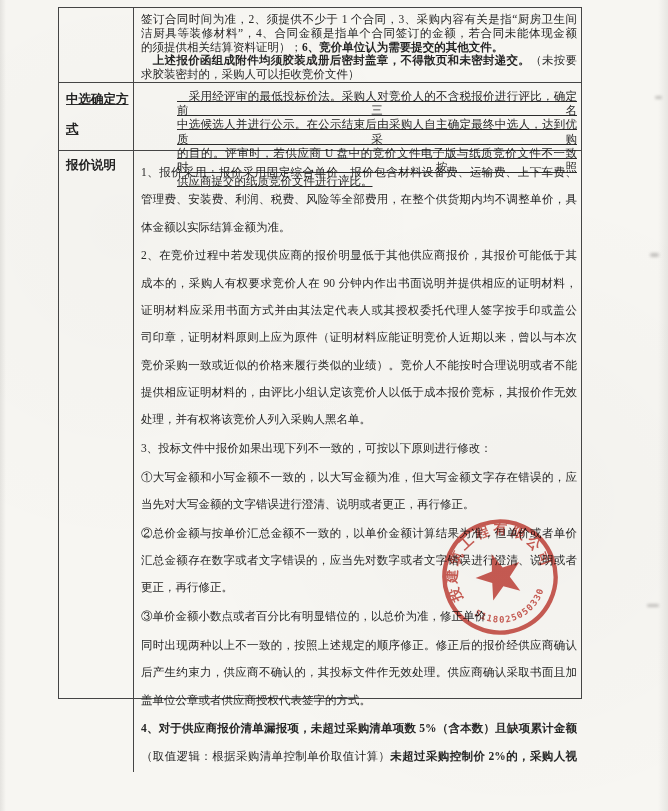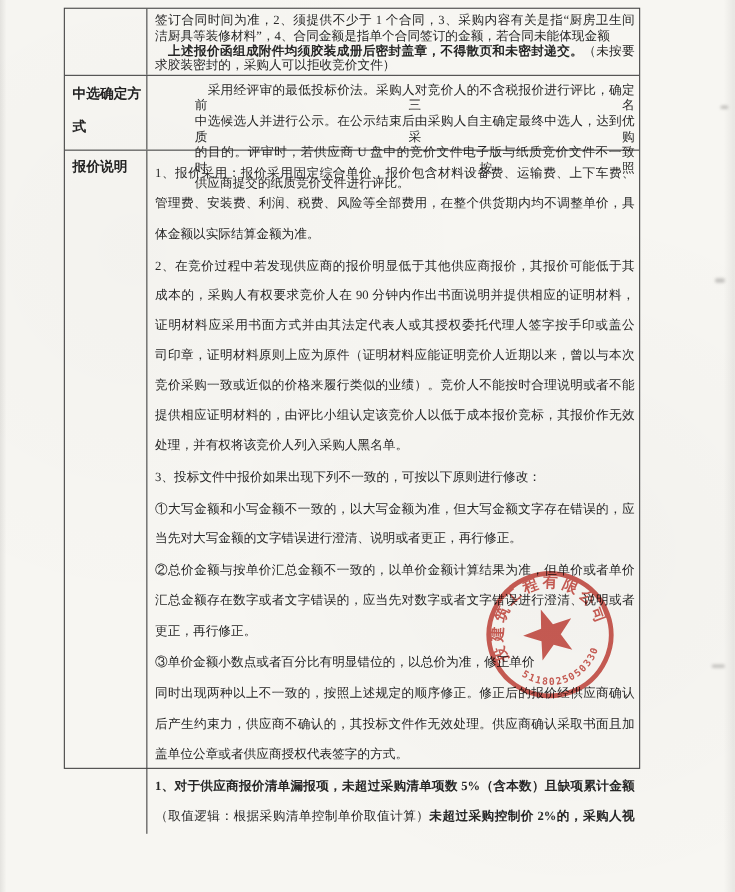--- a/index.html
+++ b/index.html
@@ -102,6 +102,7 @@
           <div class="para">
             <div class="line"><span>签订合同时间为准，2、须提供不少于 1 个合同，3、采购内容有关是指“厨房卫生间</span></div>
             <div class="line"><span>洁厨具等装修材料”，4、合同金额是指单个合同签订的金额，若合同未能体现金额</span></div>
+            <div class="line"><span>的须提供相关结算资料证明）；</span><span class="b">6、竞价单位认为需要提交的其他文件。</span></div>
           </div>
           <div class="para">
             <div class="line"><span>　</span><span class="b">上述报价函组成附件均须胶装成册后密封盖章，不得散页和未密封递交。</span><span>（未按要</span></div>

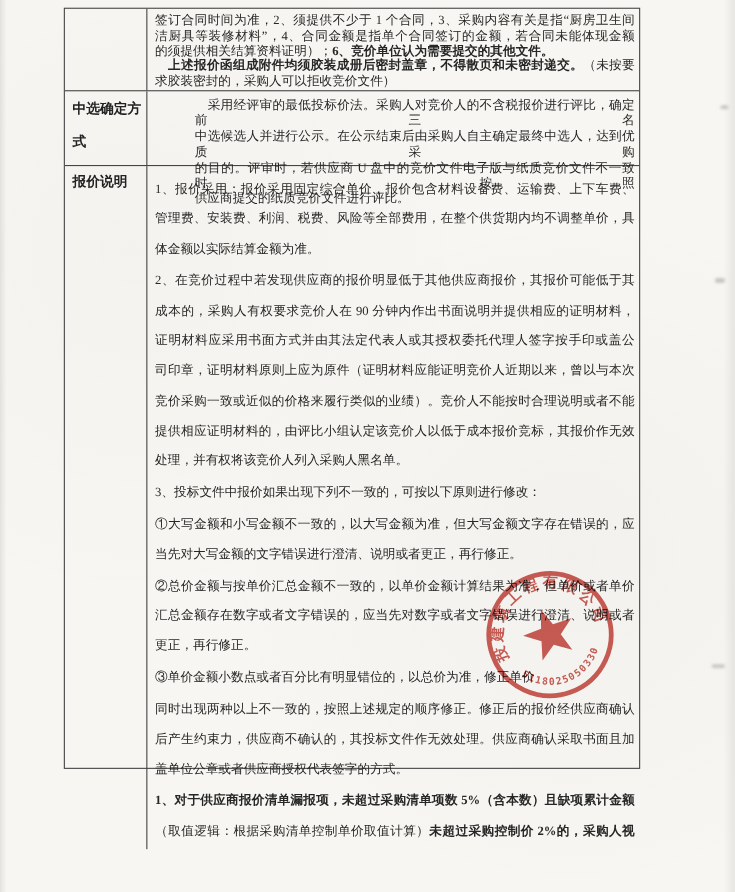--- a/index.html
+++ b/index.html
@@ -38,7 +38,7 @@
   .row{display:flex;border-bottom:1.6px solid #454545;box-sizing:border-box;}
   .row:last-child{border-bottom:none;}
   .row1{height:77px;}
-  .row2{height:68px;}
+  .row2{height:68px;text-decoration:underline;}
   .row3{flex:1;}
   .label-cell{
     width:75px;min-width:75px;border-right:1.6px solid #454545;box-sizing:border-box;

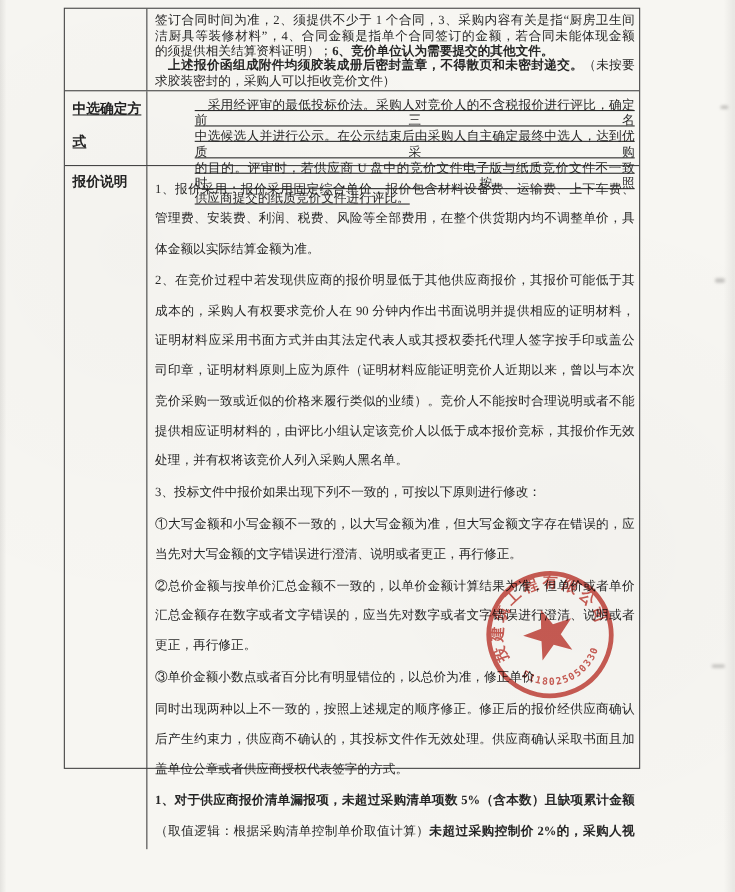--- a/index.html
+++ b/index.html
@@ -164,7 +164,7 @@
             <div class="line"><span>盖单位公章或者供应商授权代表签字的方式。</span></div>
           </div>
           <div class="para">
-            <div class="line"><span class="b">1、对于供应商报价清单漏报项，未超过采购清单项数 5%（含本数）且缺项累计金额</span></div>
+            <div class="line"><span class="b">4、对于供应商报价清单漏报项，未超过采购清单项数 5%（含本数）且缺项累计金额</span></div>
             <div class="line"><span>（取值逻辑：根据采购清单控制单价取值计算）</span><span class="b">未超过采购控制价 2%的，采购人视</span></div>
           </div>
         </div>

